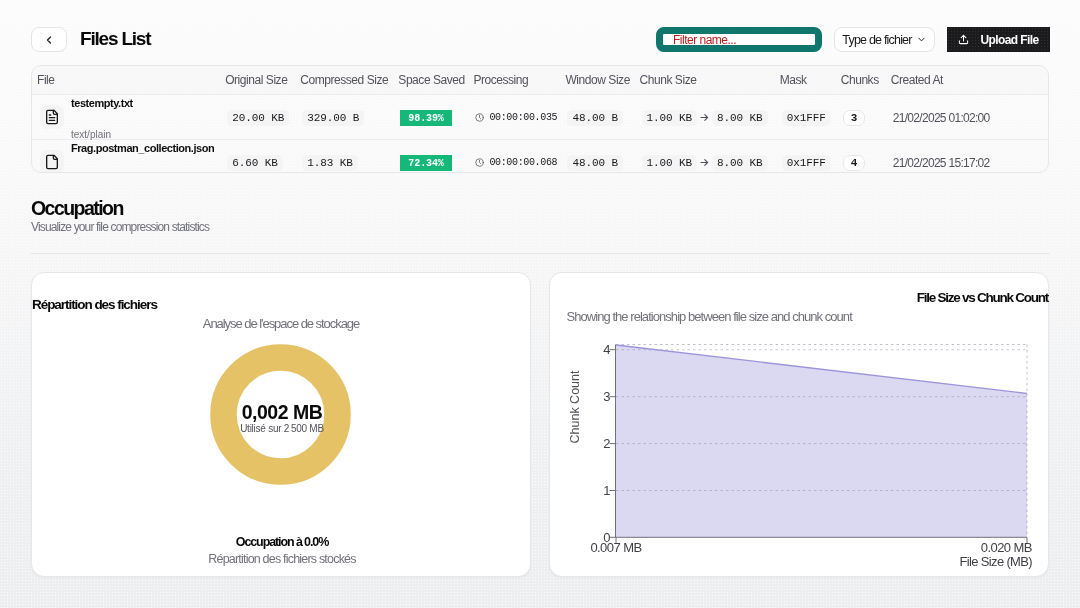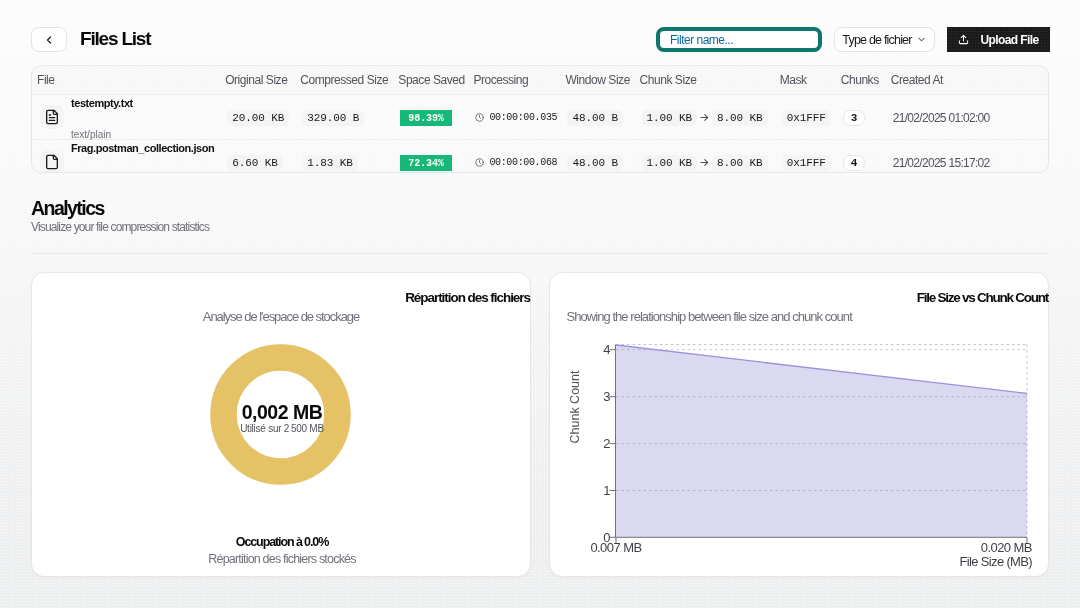--- a/index.html
+++ b/index.html
@@ -27,9 +27,9 @@
 }
 .filter {
   position:absolute; left:656px; top:27px; width:166px; height:25px;
-  background:#fff; border:4px solid #0f766e; border-radius:8px;
+  background:#fff; border:7px solid #0f766e; border-radius:8px;
   display:flex; align-items:center; padding-left:10px;
-  font-size:12px; color:#0369a1; letter-spacing:-0.5px;
+  font-size:12px; color:#b91c1c; letter-spacing:-0.5px;
 }
 .typebtn {
   position:absolute; left:834px; top:27px; width:101px; height:25px;

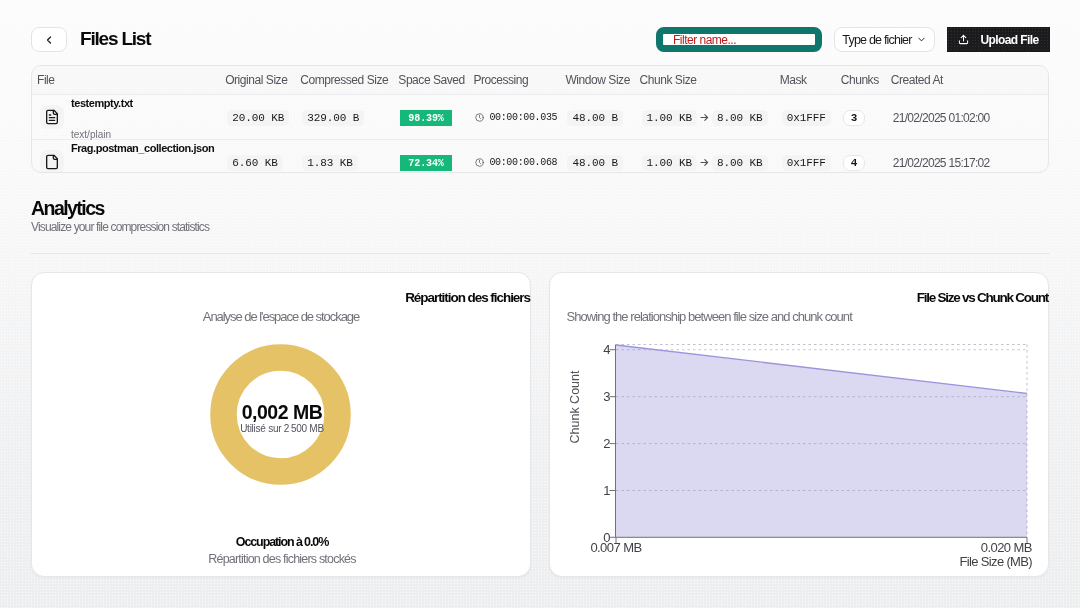--- a/index.html
+++ b/index.html
@@ -236,7 +236,7 @@
 </table>
 </div>
 
-<div class="h2">Analytics</div>
+<div class="h2">Occupation</div>
 <div class="h2sub">Visualize your file compression statistics</div>
 <div class="hr"></div>
 

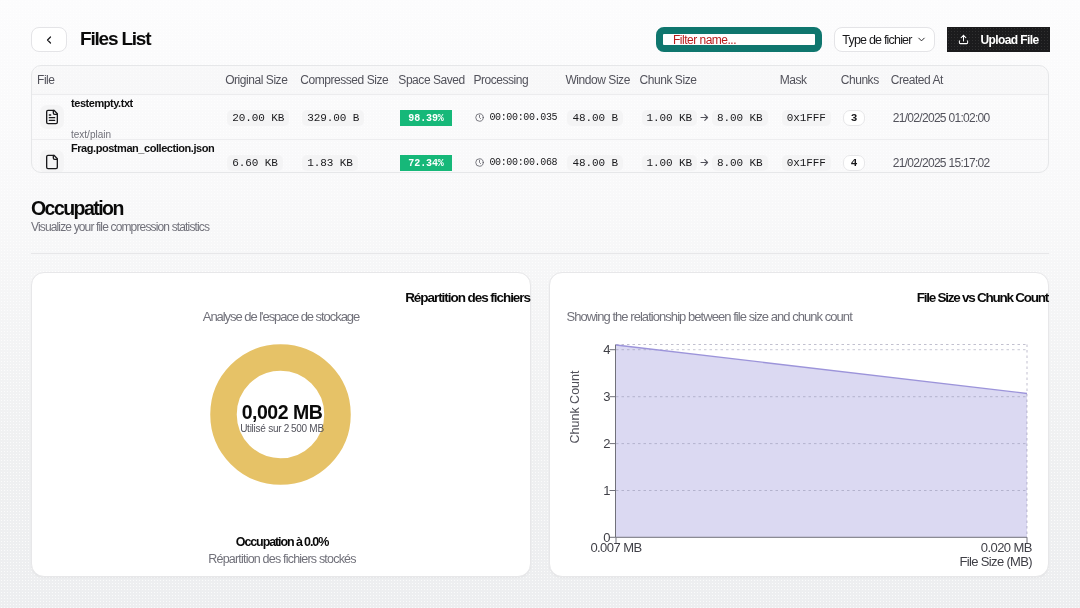--- a/index.html
+++ b/index.html
@@ -102,7 +102,7 @@
 .cardR { left:549px; width:500px; }
 .ct { font-size:13.5px; font-weight:700; color:#0a0a0a; letter-spacing:-1.05px; }
 .cs { font-size:13px; color:#71717a; letter-spacing:-0.75px; }
-.cardL .ct { text-align:right; margin-top:17px; }
+.cardL .ct { text-align:left; margin-top:24px; }
 .cardL .cs { text-align:center; margin-top:4px; letter-spacing:-1.05px; }
 .cardR .ct { margin-left:13px; margin-top:17px; letter-spacing:-1.25px;text-align:right; }
 .cardR .cs { margin-left:16.5px; margin-top:4px; letter-spacing:-0.95px; }

